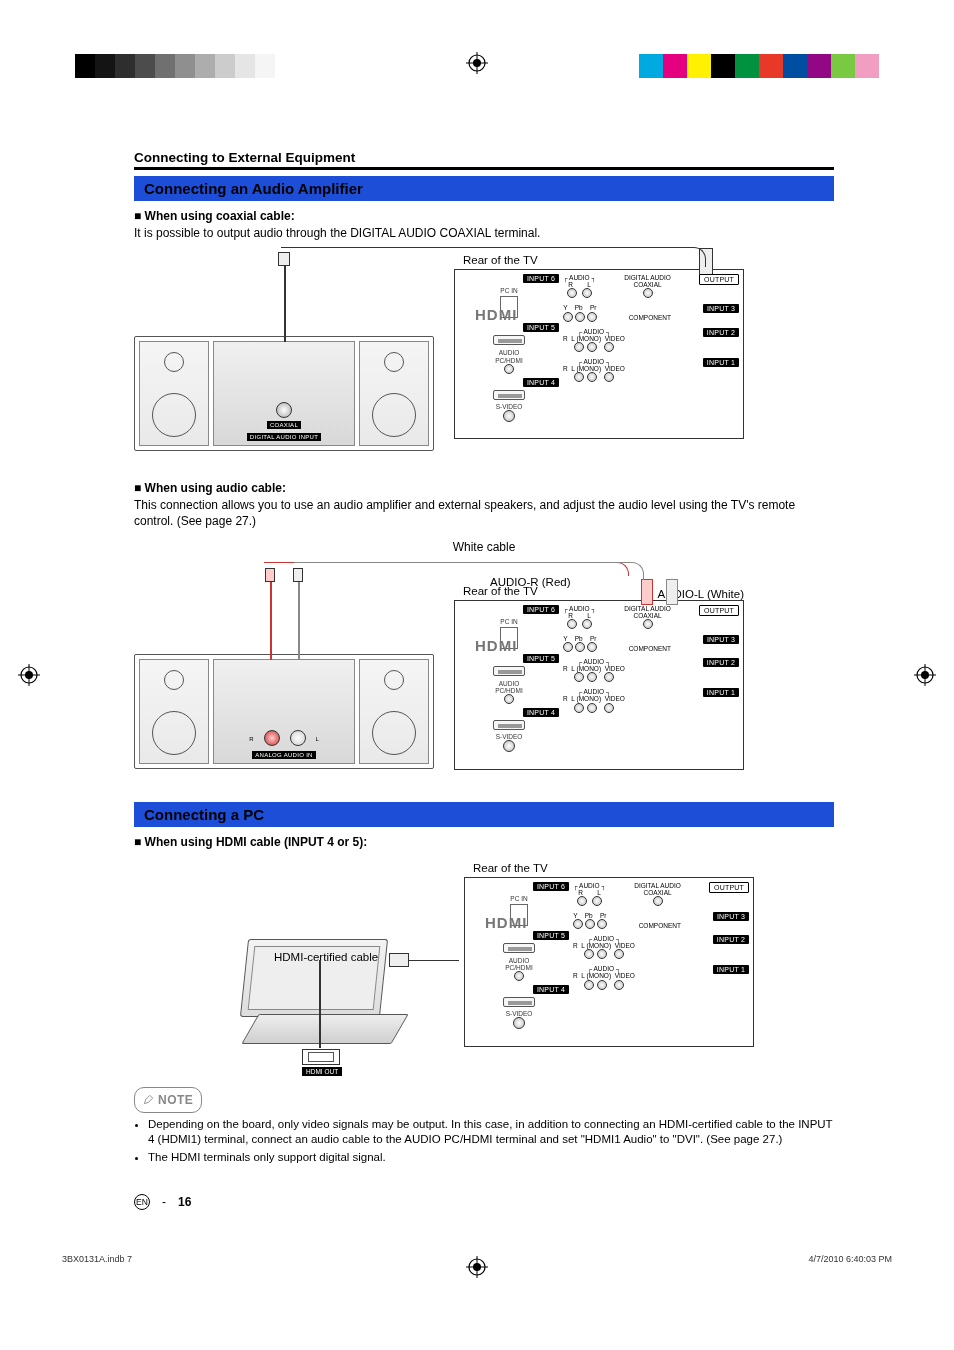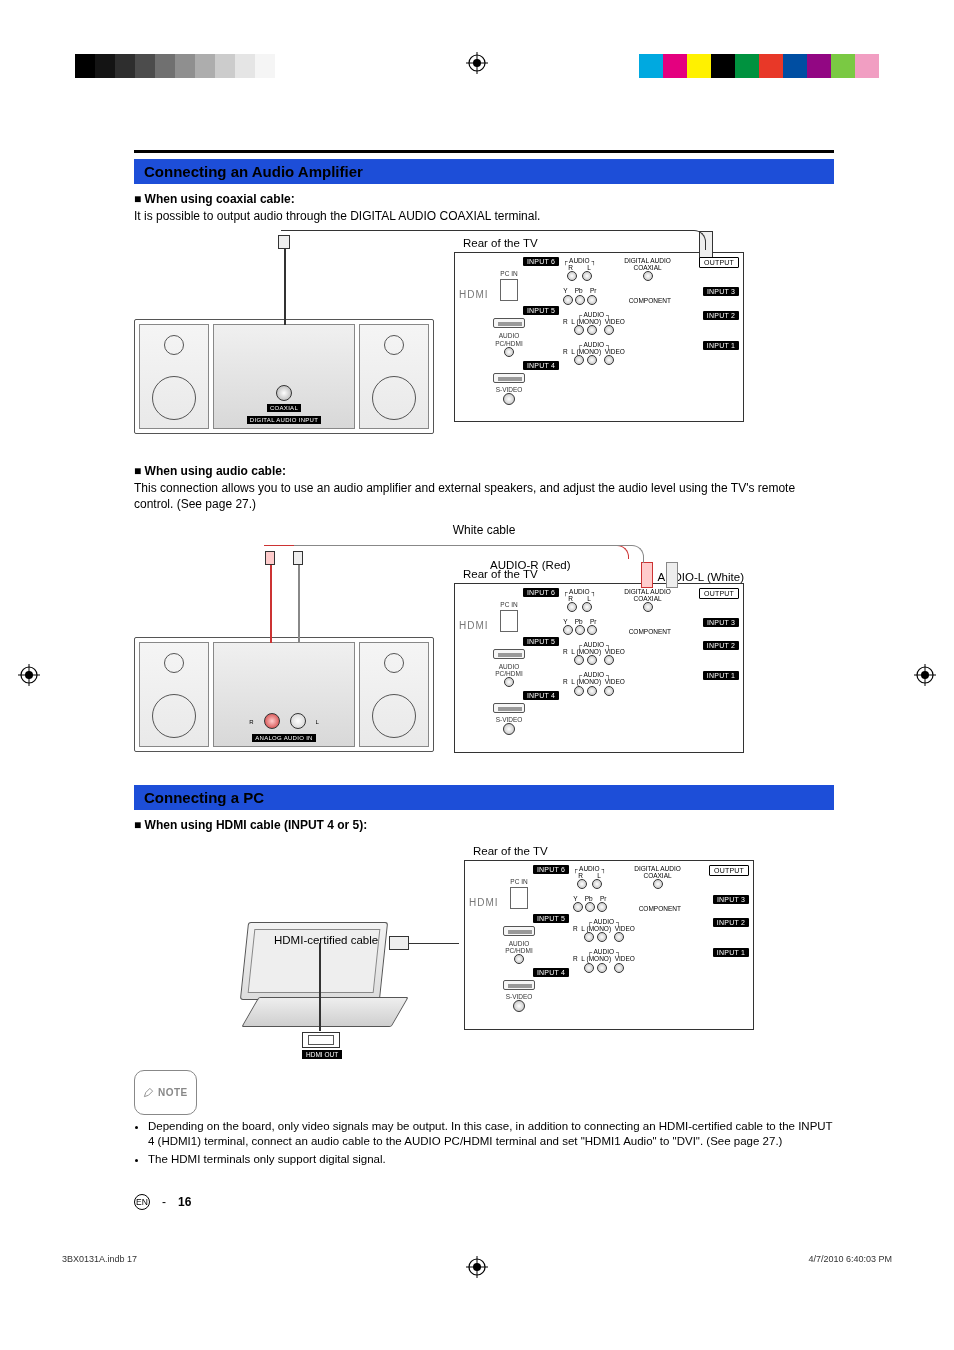--- a/index.html
+++ b/index.html
@@ -344,6 +344,7 @@
 
   <div class="content">
 
+    <div class="chapter-title">Connecting to External Equipment</div>
     <div class="hr-strong"></div>
 
     

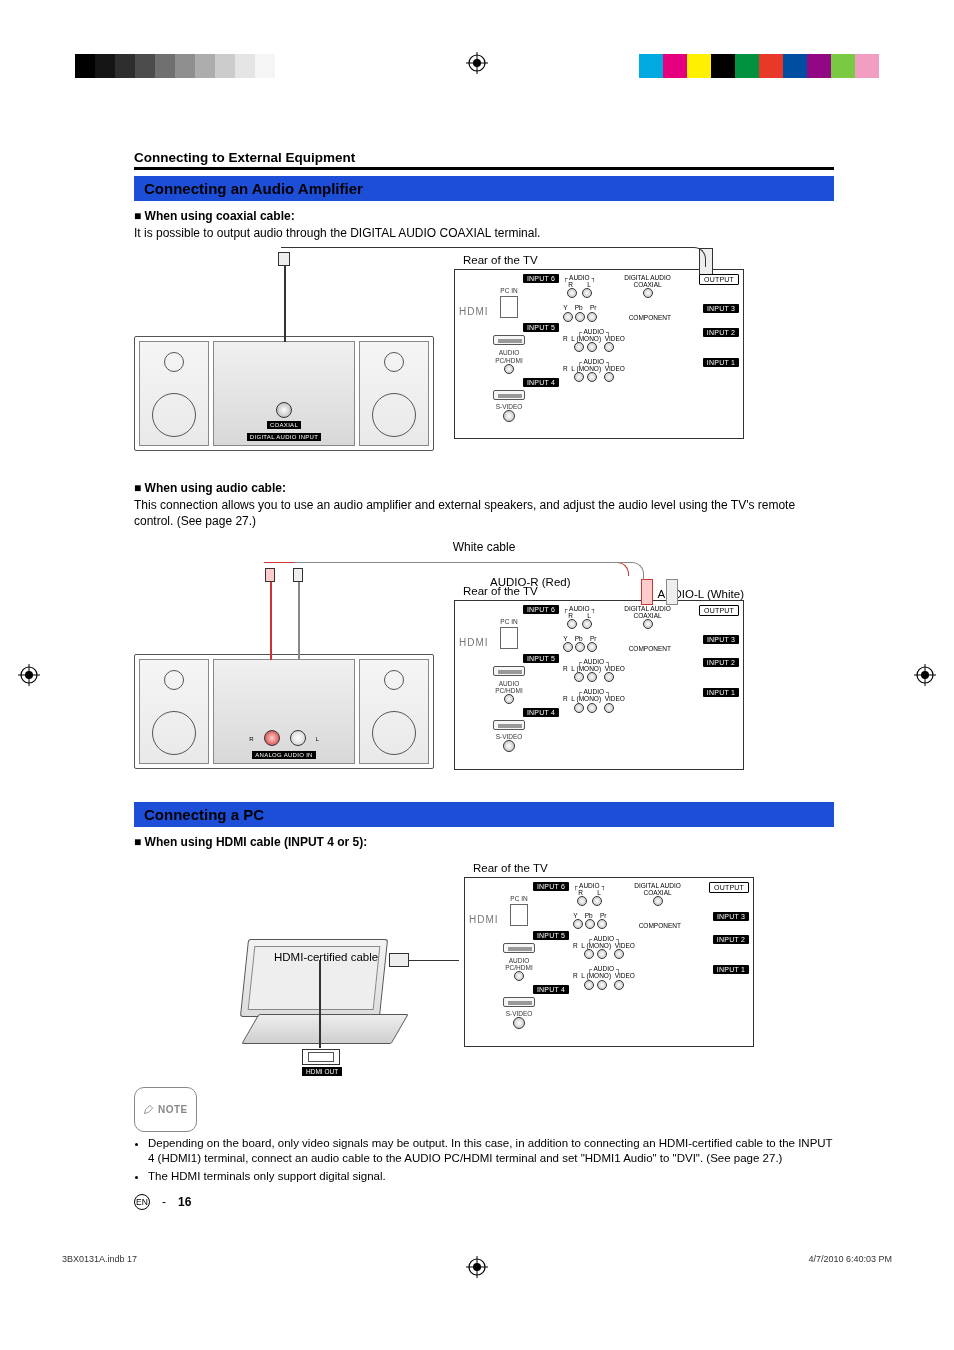--- a/index.html
+++ b/index.html
@@ -183,8 +183,8 @@
   .input-chip.outline { background: #fff; color: #000; border: 1px solid #000; }
   .hdmi-logo {
     position: absolute;
-    left: 0;
-    font-weight: normal; font-size: 10px; letter-spacing: 1px;
+    left: 16px;
+    font-weight: bold; font-size: 15px; letter-spacing: 1px;
     color: #777;
   }
   .port-slot {

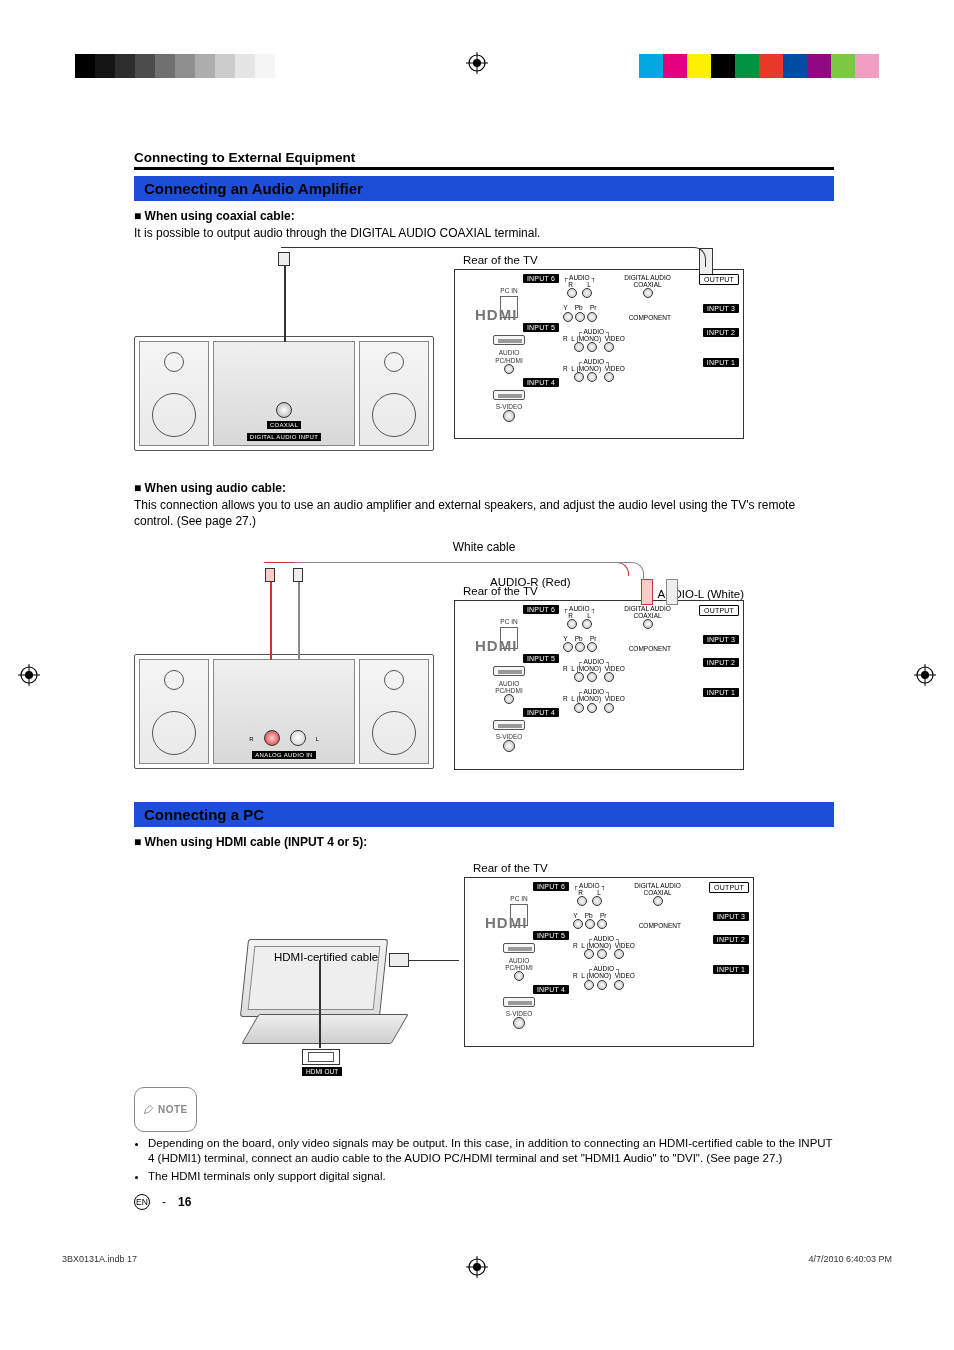--- a/index.html
+++ b/index.html
@@ -216,8 +216,8 @@
   .note-box-label {
     display: inline-flex; align-items: center; gap: 4px;
     border: 1px solid #888; border-radius: 10px;
-    padding: 16px 8px;
-    font-size: 10px; color: #888; font-weight: bold;
+    padding: 5px 8px;
+    font-size: 12px; color: #888; font-weight: bold;
     letter-spacing: .5px;
     margin-bottom: 4px;
   }

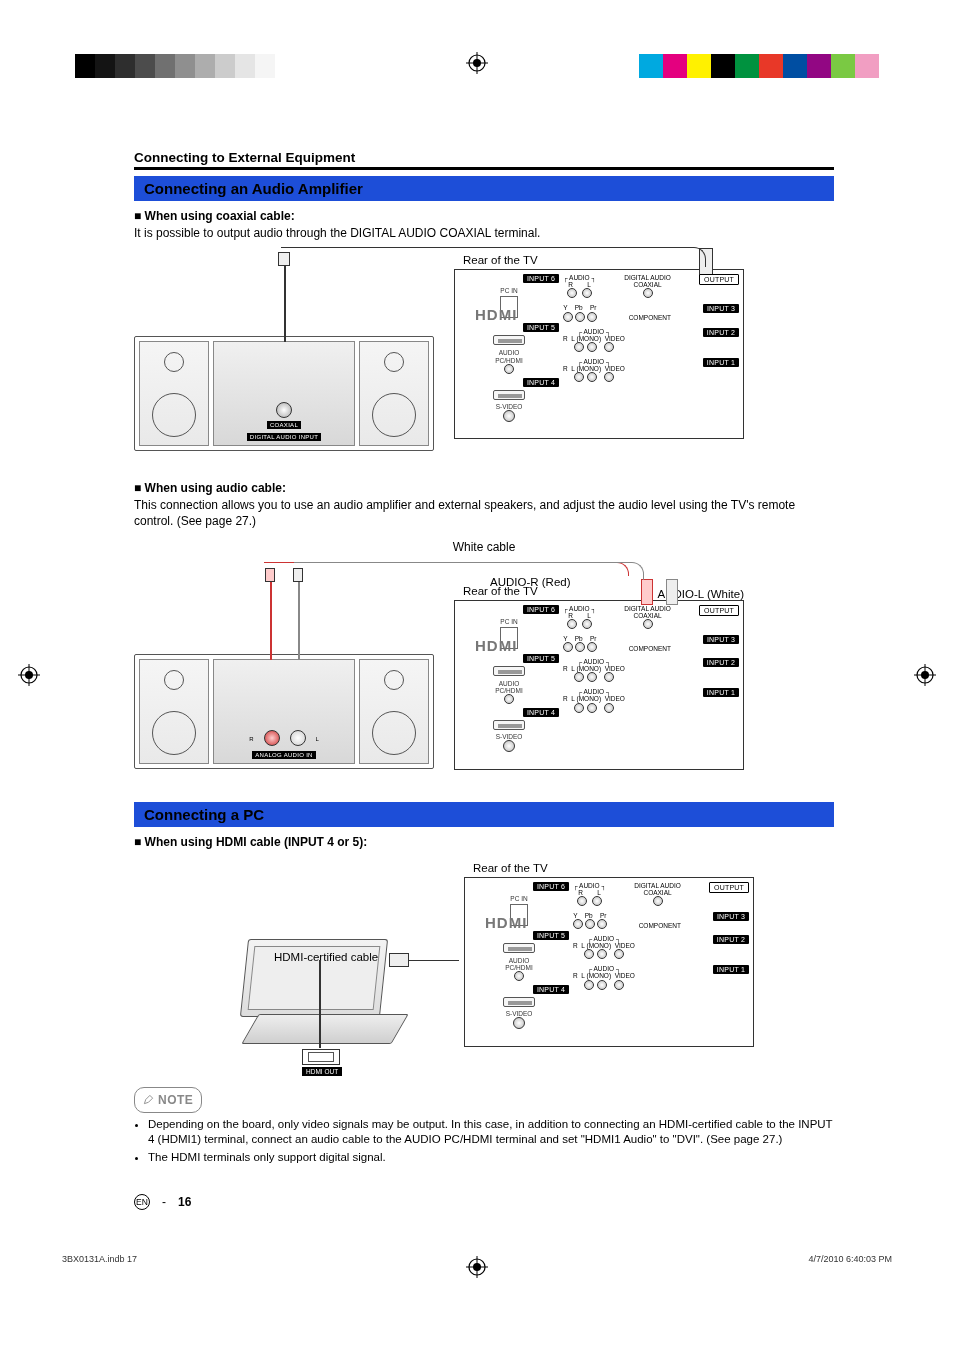--- a/index.html
+++ b/index.html
@@ -555,7 +555,7 @@
   </div>
 
   <div class="print-footer">
-    <span>3BX0131A.indb   17</span>
+    <span>3BX0131A.indb   7</span>
     <span>4/7/2010   6:40:03 PM</span>
   </div>
 

